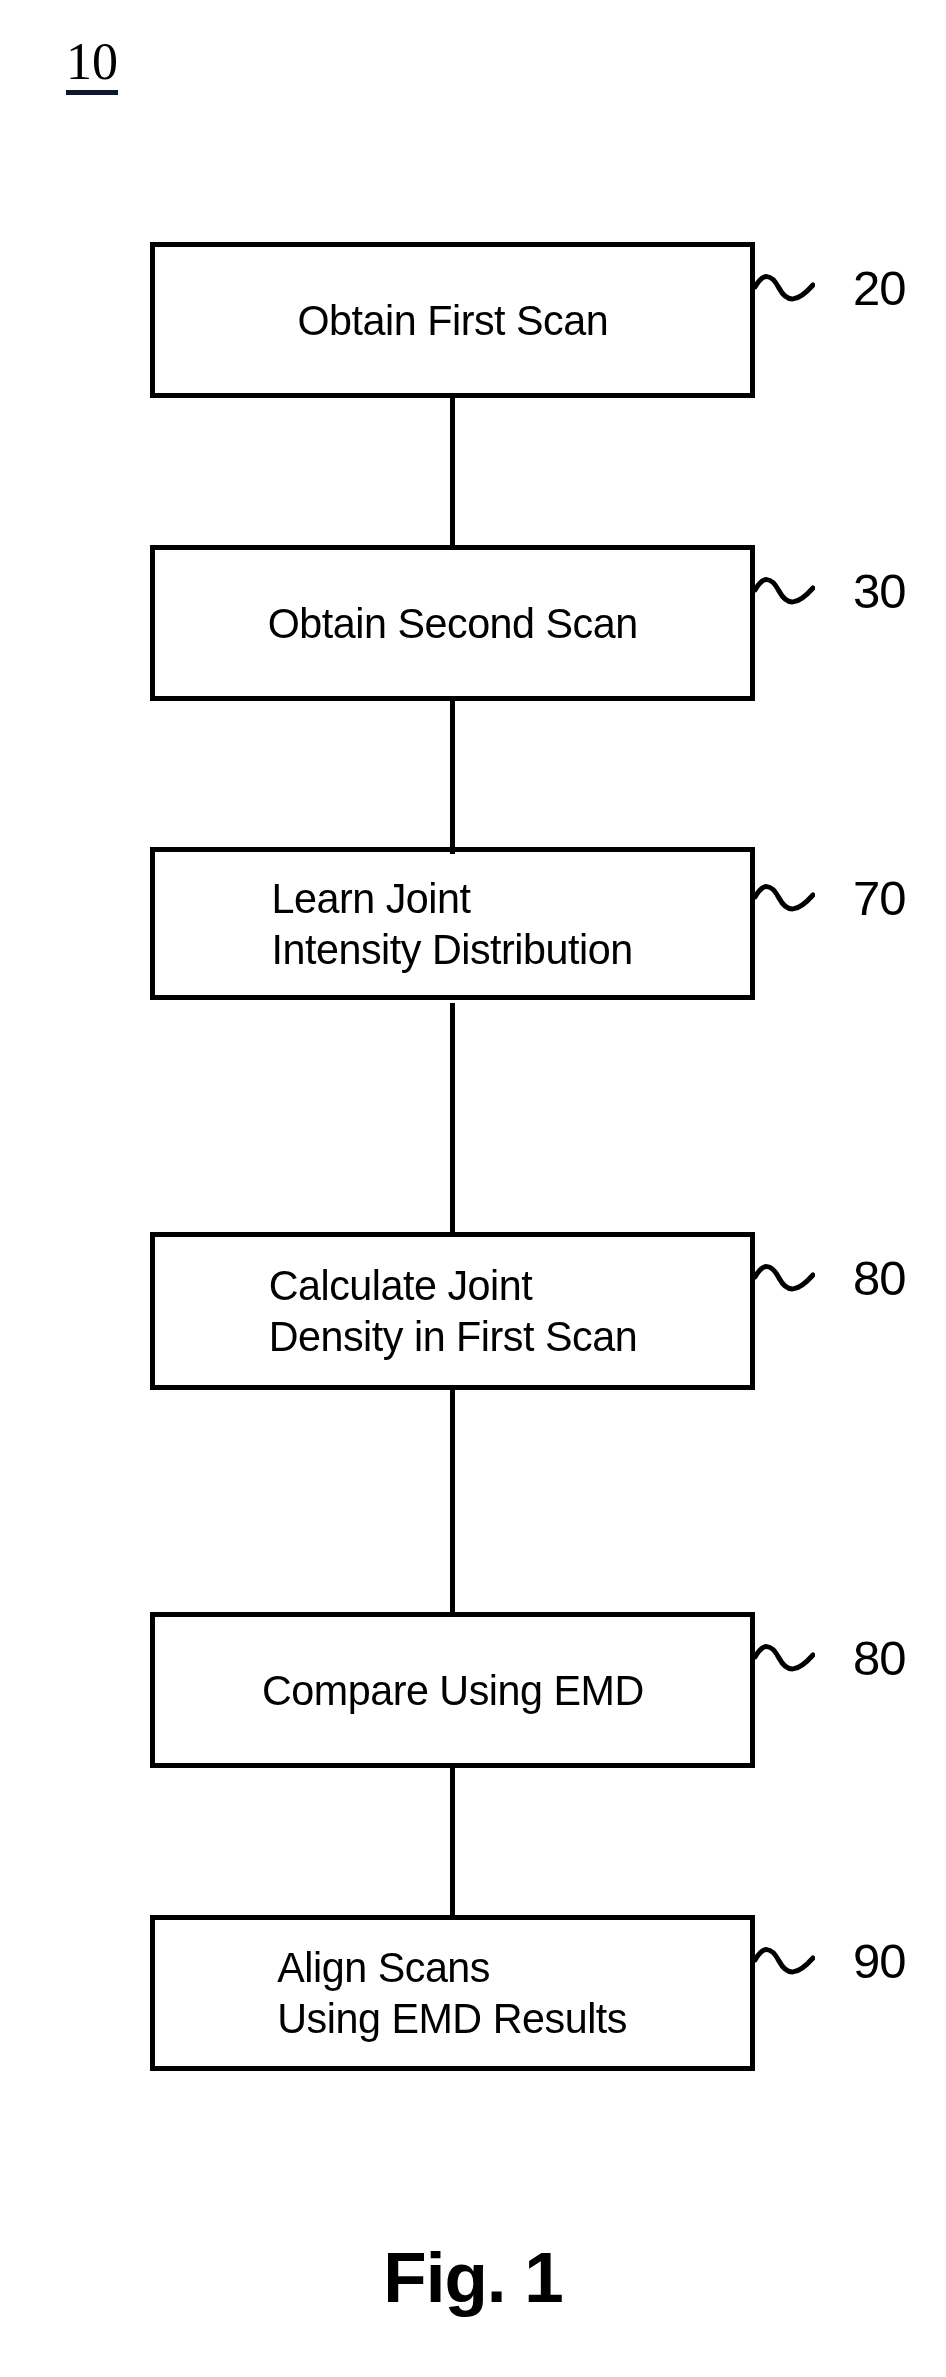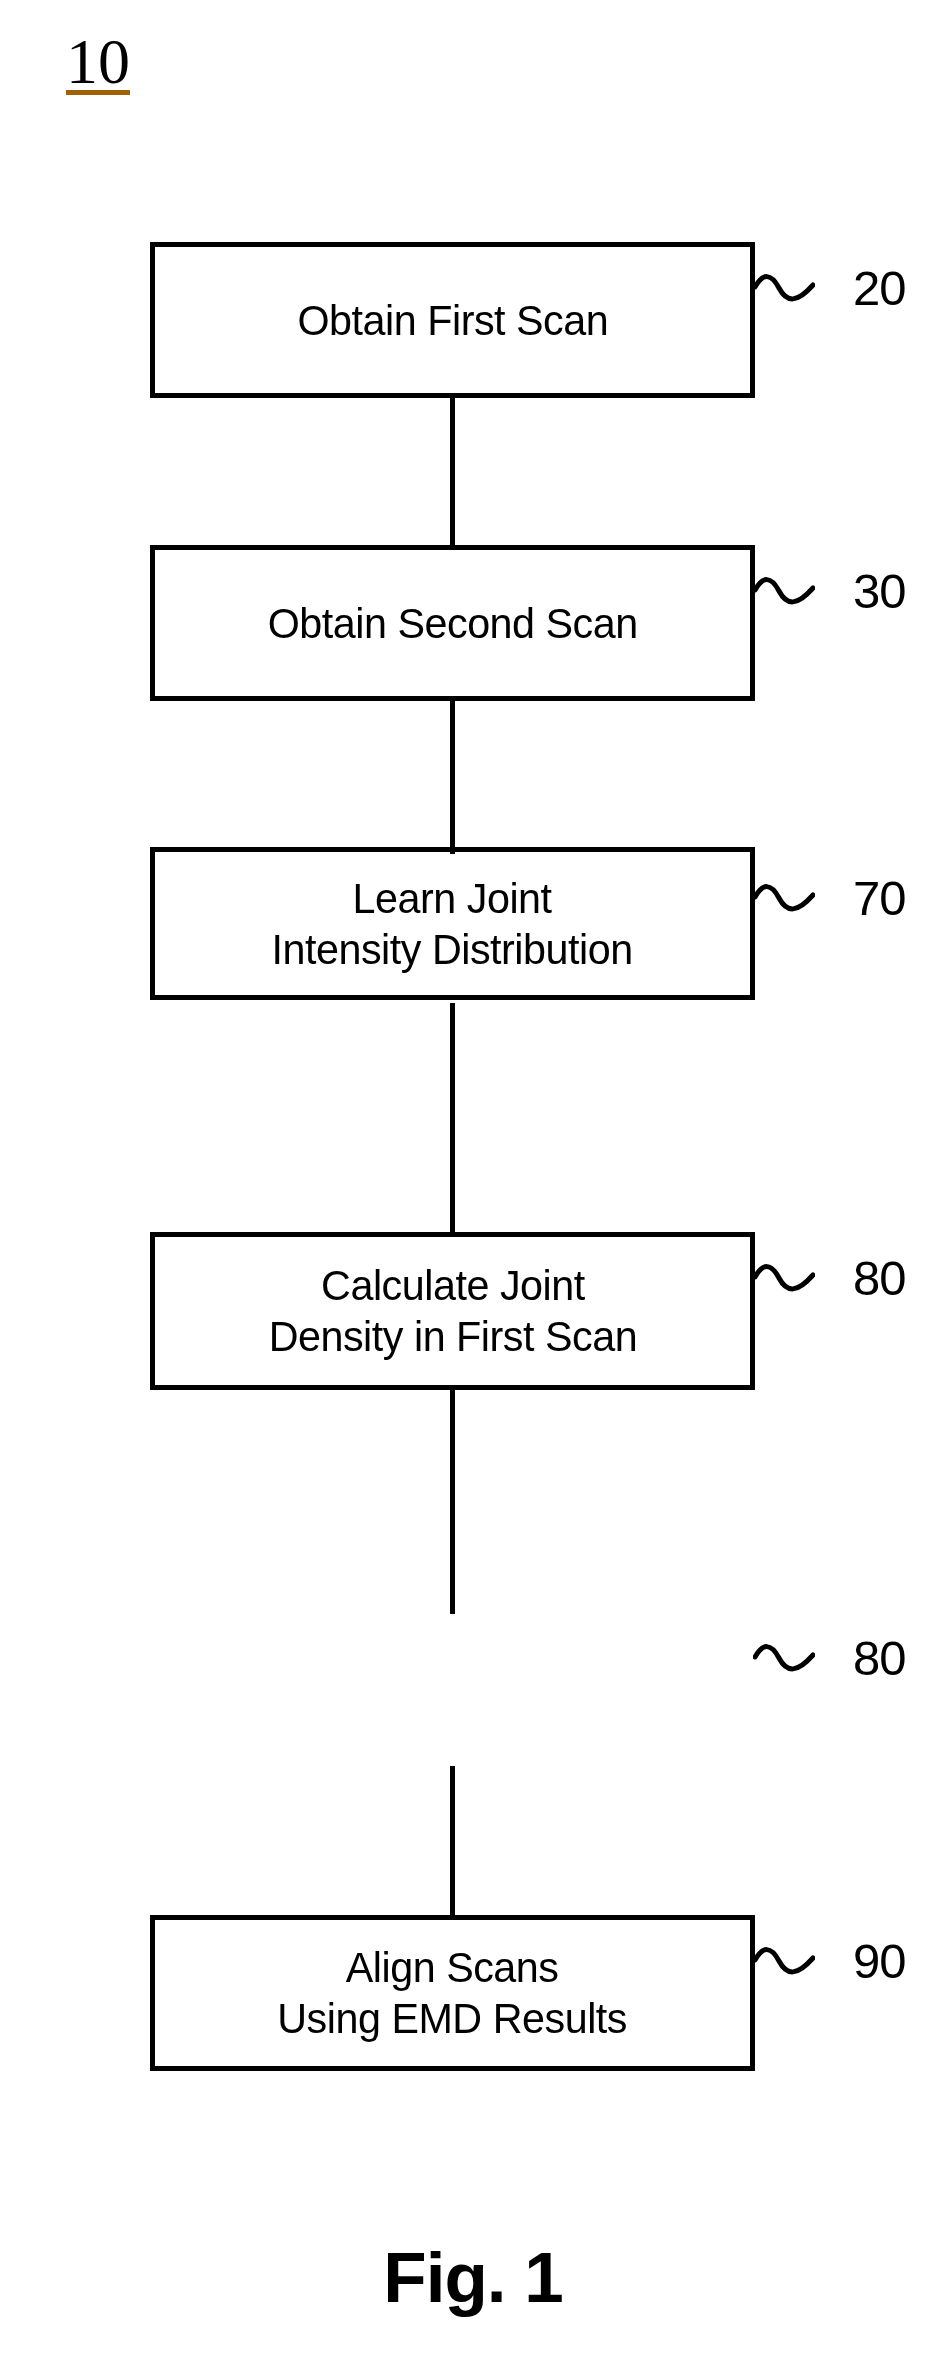--- a/index.html
+++ b/index.html
@@ -24,12 +24,12 @@
     left: 66px;
     top: 36px;
     font-family: "Liberation Serif", serif;
-    font-size: 64px;
+    font-size: 52px;
     line-height: 52px;
     font-weight: 400;
     letter-spacing: 0px;
     color: #000;
-    border-bottom: 5px solid #a16207;
+    border-bottom: 5px solid #0f172a;
     padding-bottom: 2px;
   }
 

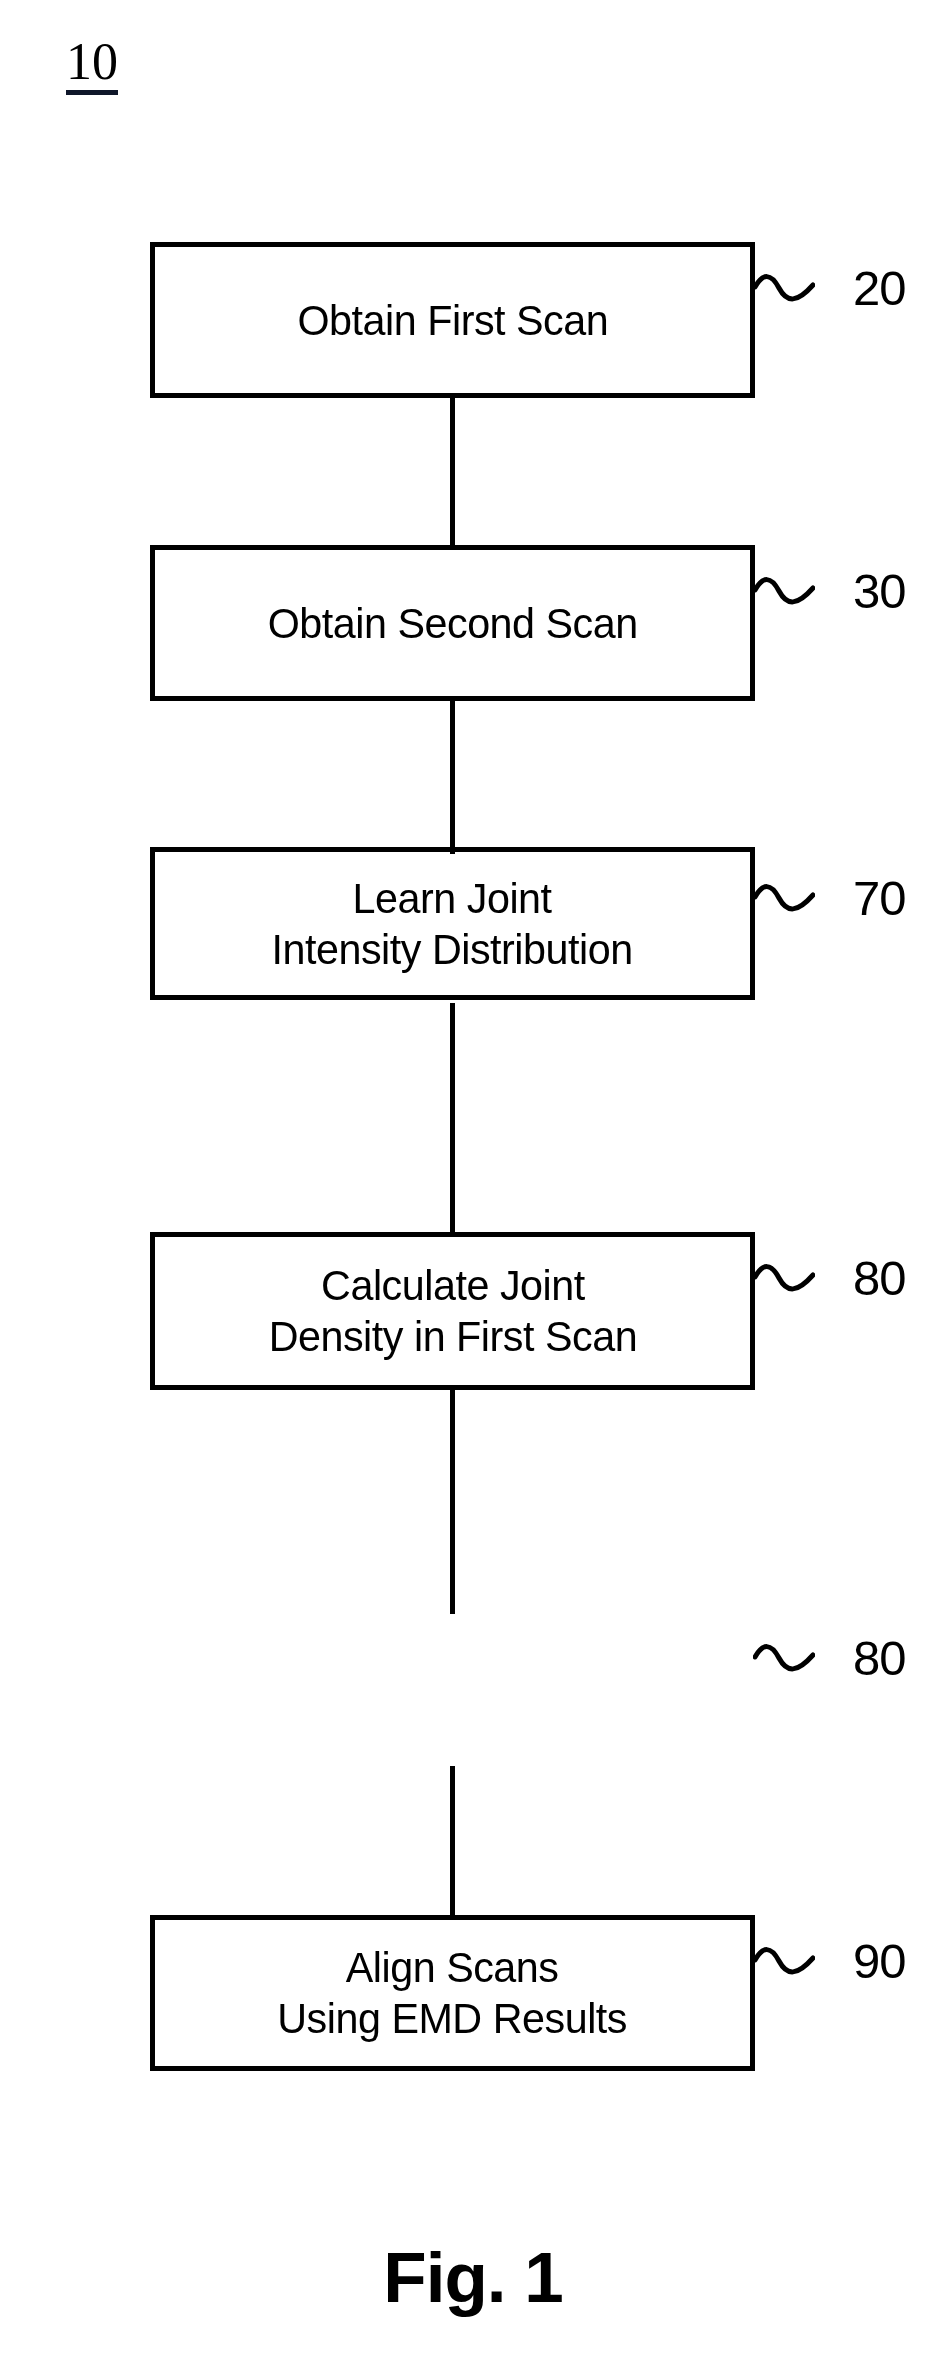--- a/index.html
+++ b/index.html
@@ -44,7 +44,7 @@
     display: flex;
     align-items: center;
     justify-content: center;
-    text-align: center;
+    text-align: left;
   }
   .flow-box .box-text {
     font-family: "Liberation Sans", sans-serif;

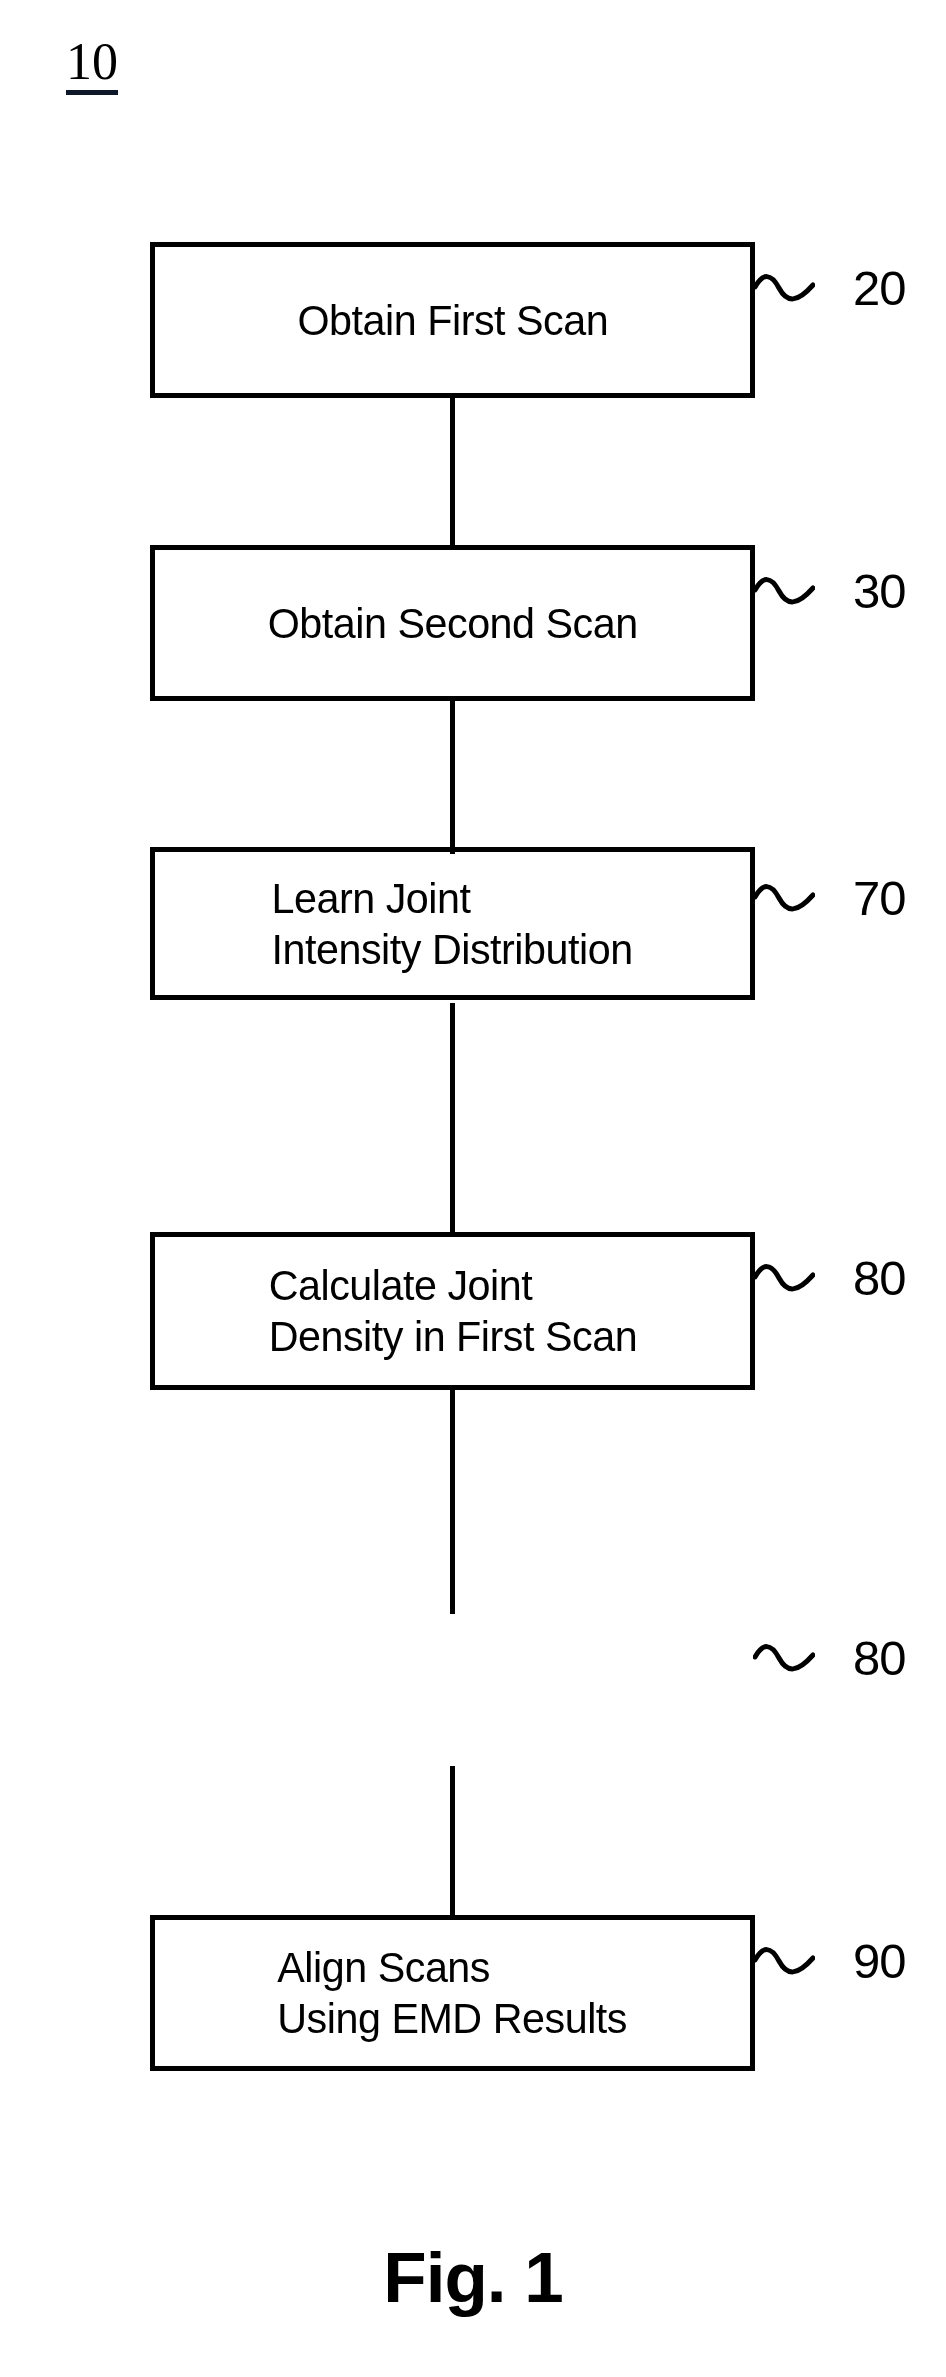--- a/index.html
+++ b/index.html
@@ -127,6 +127,9 @@
 Density in First Scan</span>
   </div>
 
+  <div class="flow-box" style="top:1612px; height:156px;">
+    <span class="box-text">Compare Using EMD</span>
+  </div>
 
   <div class="flow-box" style="top:1915px; height:156px;">
     <span class="box-text">Align Scans

